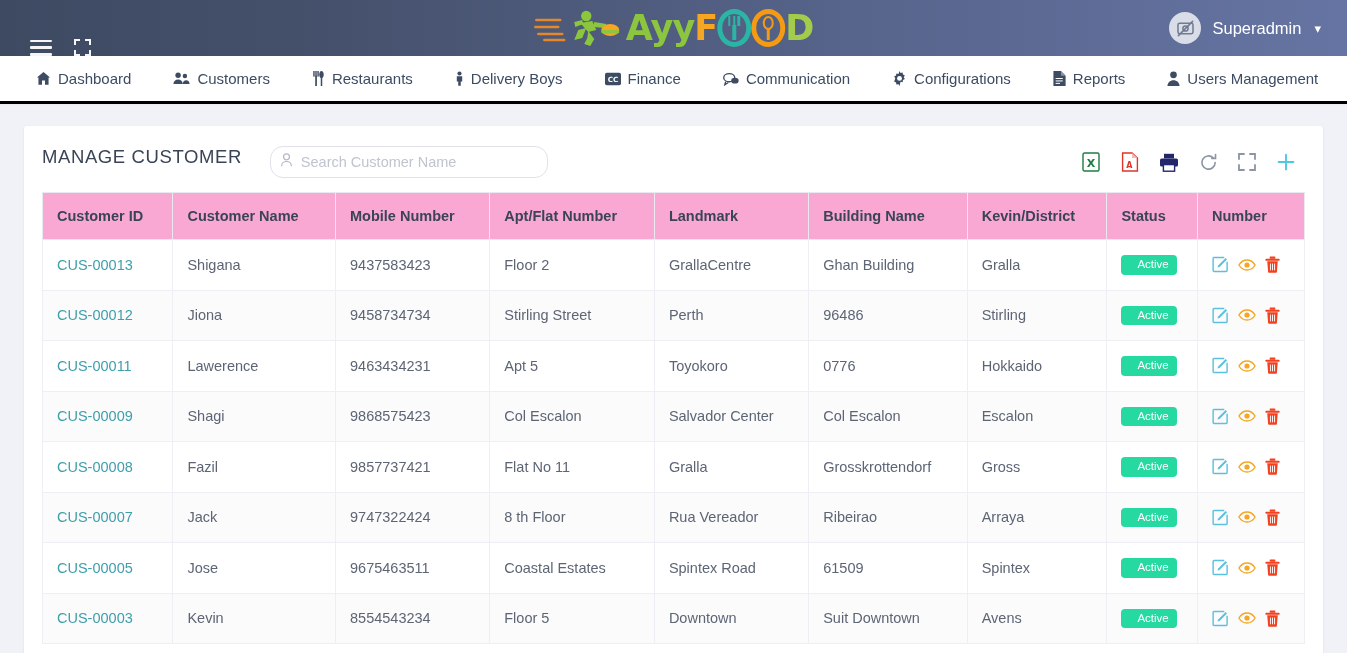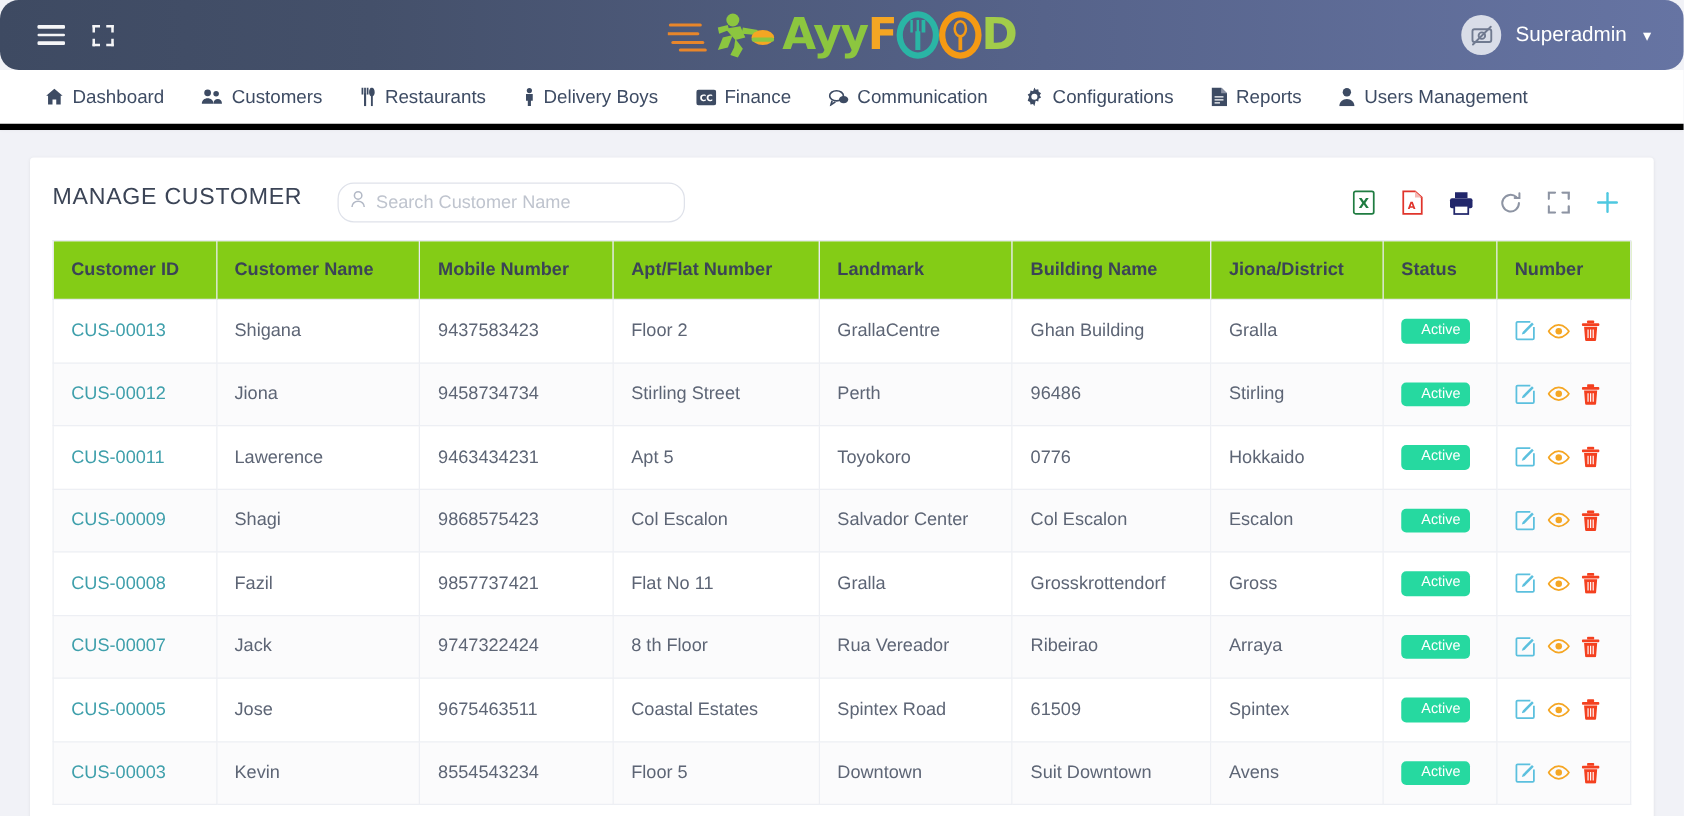--- a/index.html
+++ b/index.html
@@ -14,9 +14,8 @@
   .topbar {
     height: 56px;
     background: linear-gradient(90deg, #3e4a62 0%, #44506a 22%, #56638a 62%, #6674a3 100%);
-    display: flex; align-items: center;
+    display: flex; align-items: flex-end;
     position: relative;
-    border-radius: 15px;
   }
   .topbar-left { display: flex; align-items: center; gap: 22px; padding-left: 30px; }
   .icon-btn {

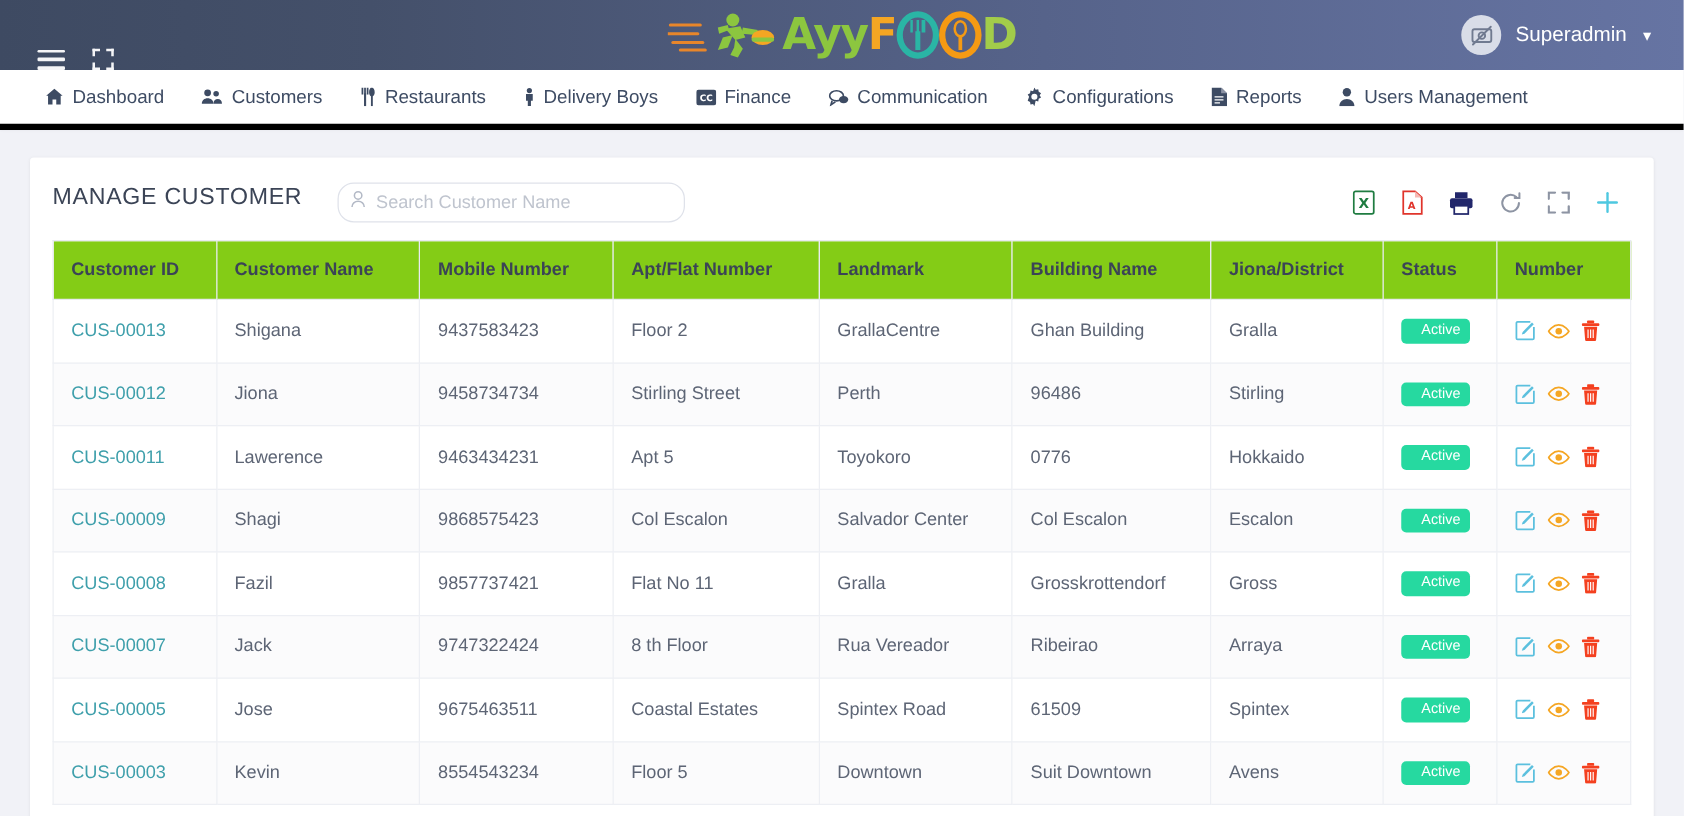--- a/index.html
+++ b/index.html
@@ -74,8 +74,8 @@
   
   .navbar {
     height: 48px; background:#ffffff;
-    border-bottom: 5px solid #000000;
-    display:flex; align-items:center; gap: 4px; padding-left: 28px;
+    border-bottom: 3px solid #000000;
+    display:flex; align-items:center; gap: 16px; padding-left: 28px;
     box-shadow: 0 1px 2px rgba(0,0,0,.03);
   }
   .nav-item {

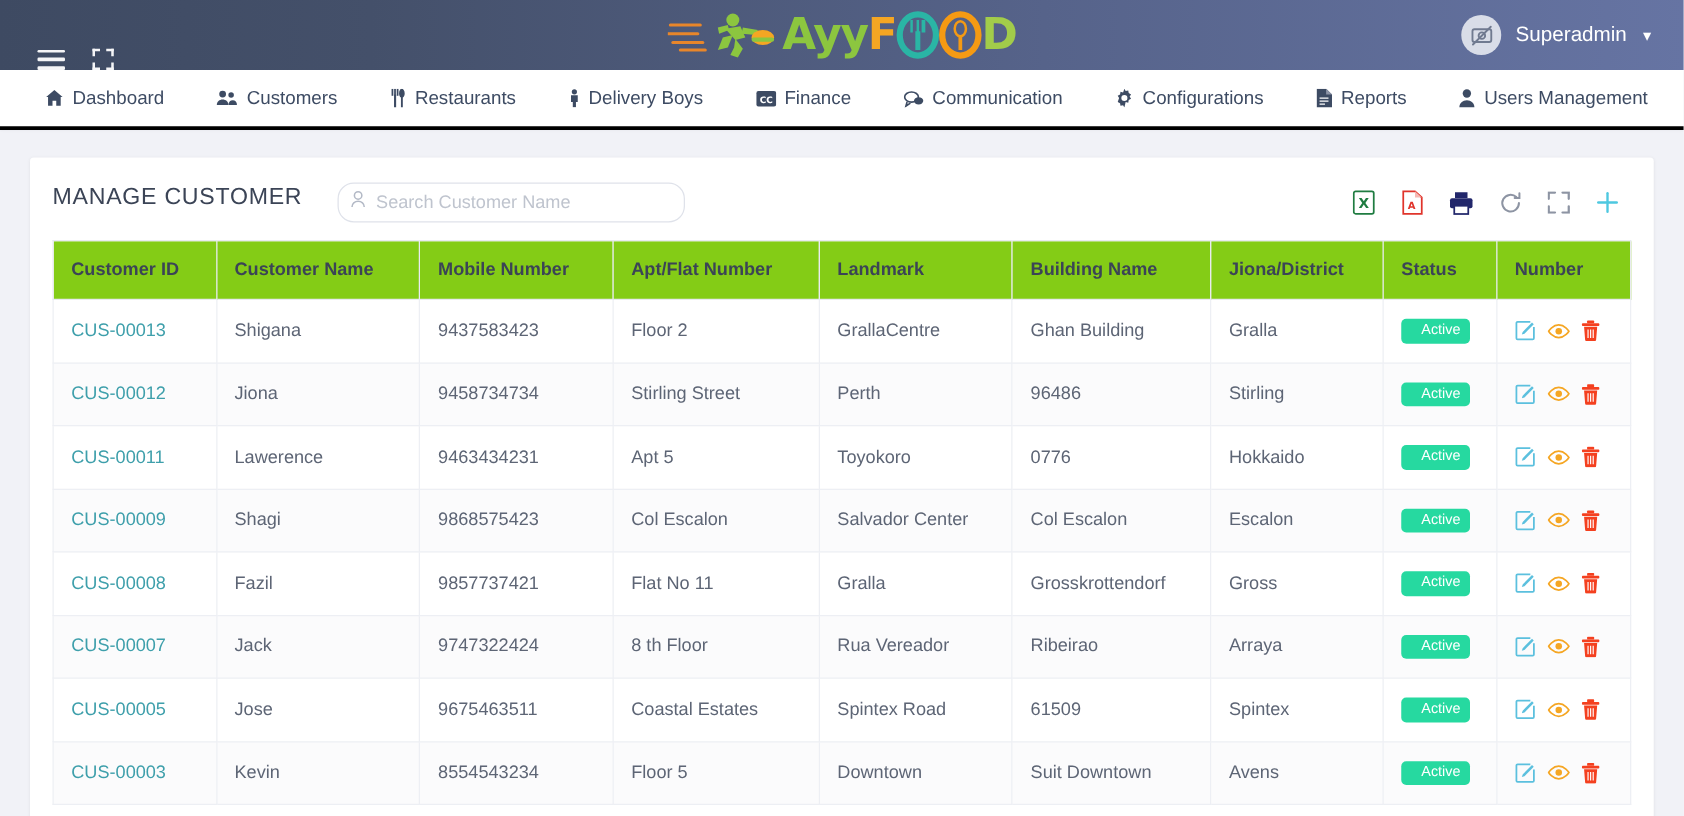--- a/index.html
+++ b/index.html
@@ -132,7 +132,7 @@
     font-size: 14.5px; font-weight: 700; color:#3b4456;
     padding: 15px 0 15px 14px;
     border: 1px solid #e8eaf0;
-    background: #84cc16;
+    background: #f9a8d4;
     white-space: nowrap;
   }
   tbody td {

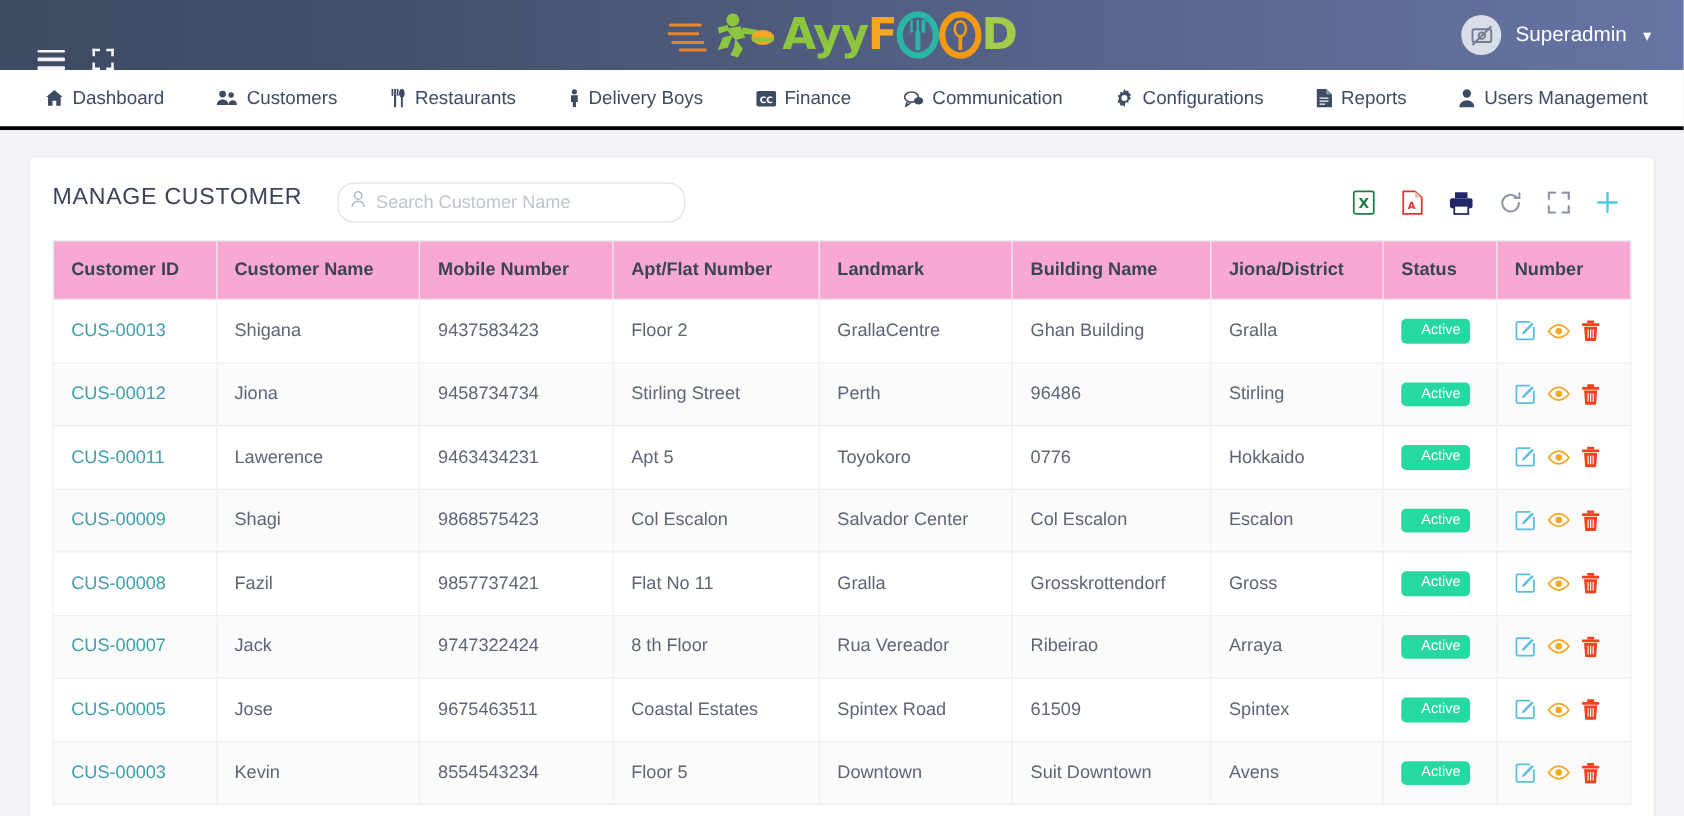--- a/index.html
+++ b/index.html
@@ -389,7 +389,7 @@
           <th>Apt/Flat Number</th>
           <th>Landmark</th>
           <th>Building Name</th>
-          <th>Jiona/District</th>
+          <th>Kevin/District</th>
           <th>Status</th>
           <th>Number</th>
         </tr>

